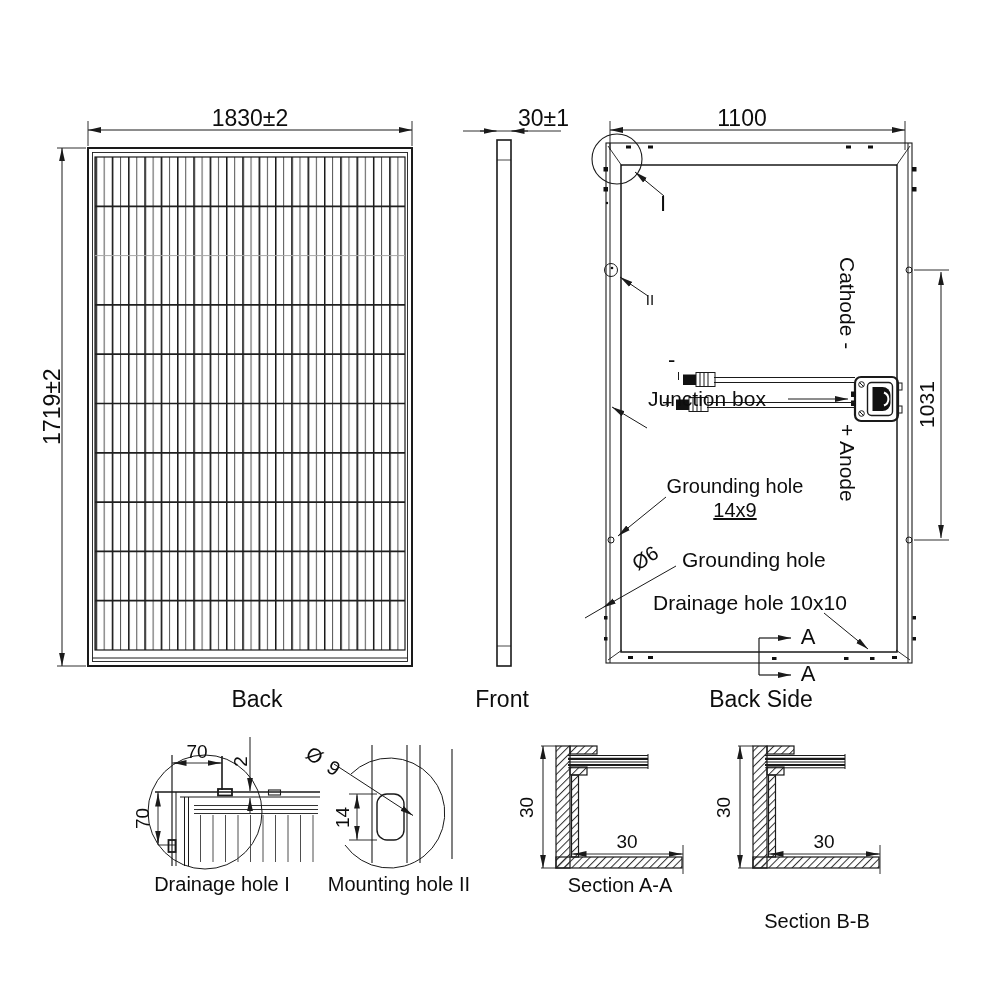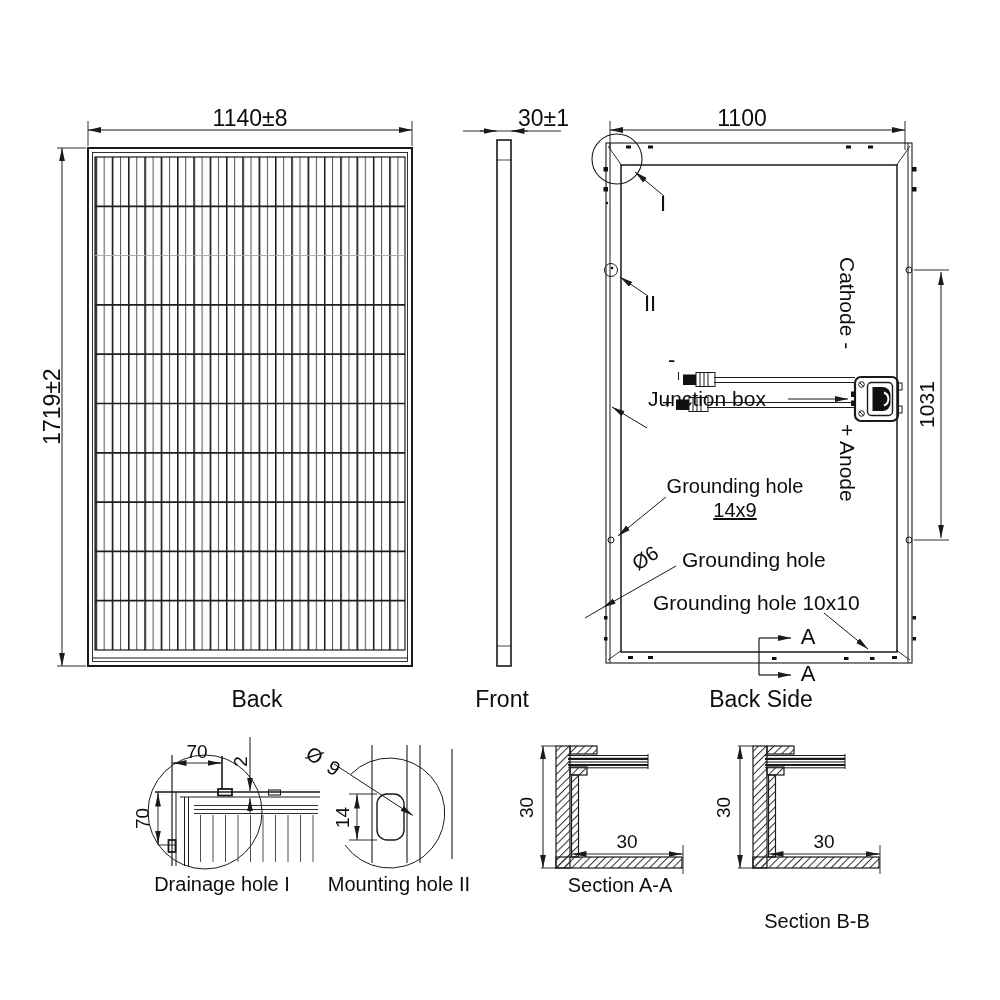--- a/index.html
+++ b/index.html
@@ -253,7 +253,7 @@
   </g>
 </svg>
 
-<div class="t big c" style="left:195px;top:106px;width:110px;">1140±8</div>
+<div class="t big c" style="left:195px;top:106px;width:110px;">1830±2</div>
 <div class="t big c rot" style="left:-7px;top:394px;width:120px;">1719±2</div>
 <div class="t big c" style="left:207px;top:687px;width:100px;">Back</div>
 

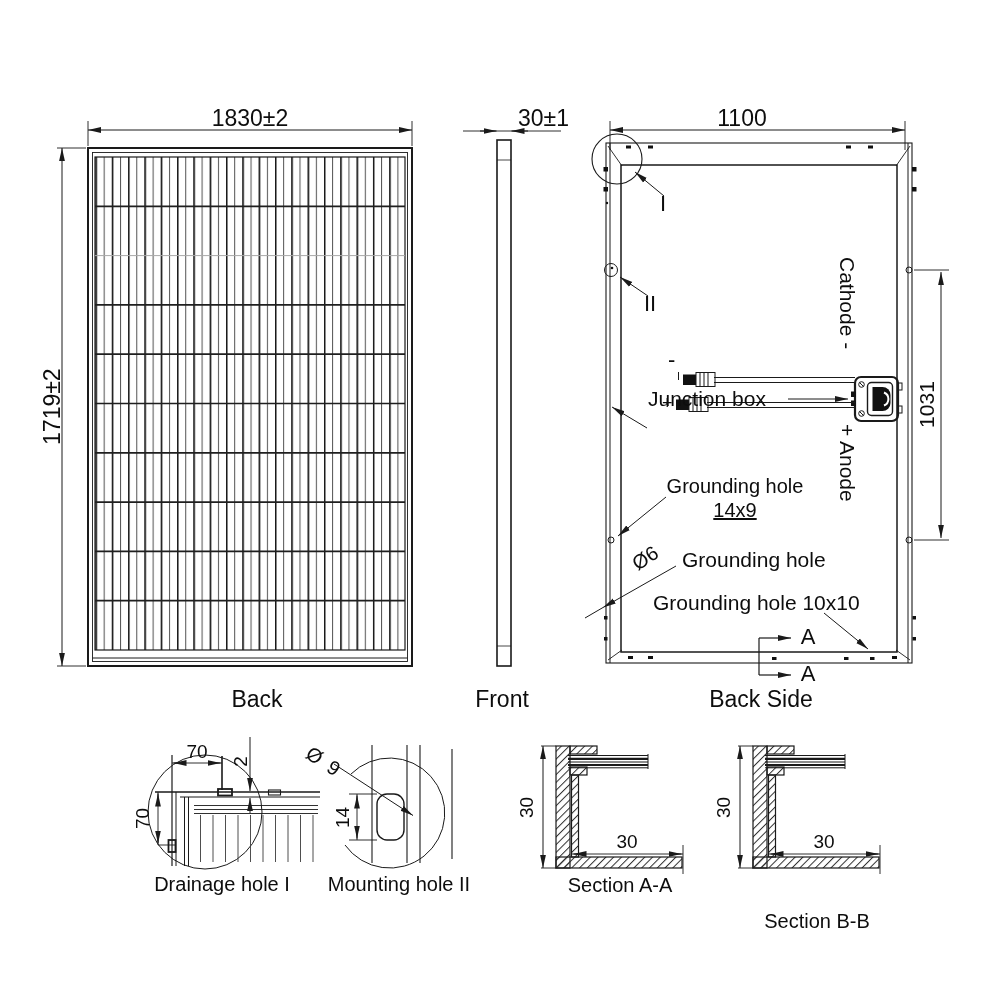--- a/index.html
+++ b/index.html
@@ -276,7 +276,7 @@
 <div class="t c" style="left:796px;top:625px;width:24px;font-size:22px;">A</div>
 <div class="t c" style="left:796px;top:662px;width:24px;font-size:22px;">A</div>
 <div class="t c" style="left:656px;top:192px;width:14px;font-size:22px;">I</div>
-<div class="t c" style="left:638px;top:292px;width:24px;font-size:22px;">II</div>
+<div class="t c" style="left:638px;top:292px;width:24px;font-size:15px;">II</div>
 
 <div class="t dim c" style="left:176px;top:742px;width:42px;">70</div>
 <div class="t dim c rot" style="left:122px;top:808px;width:42px;">70</div>

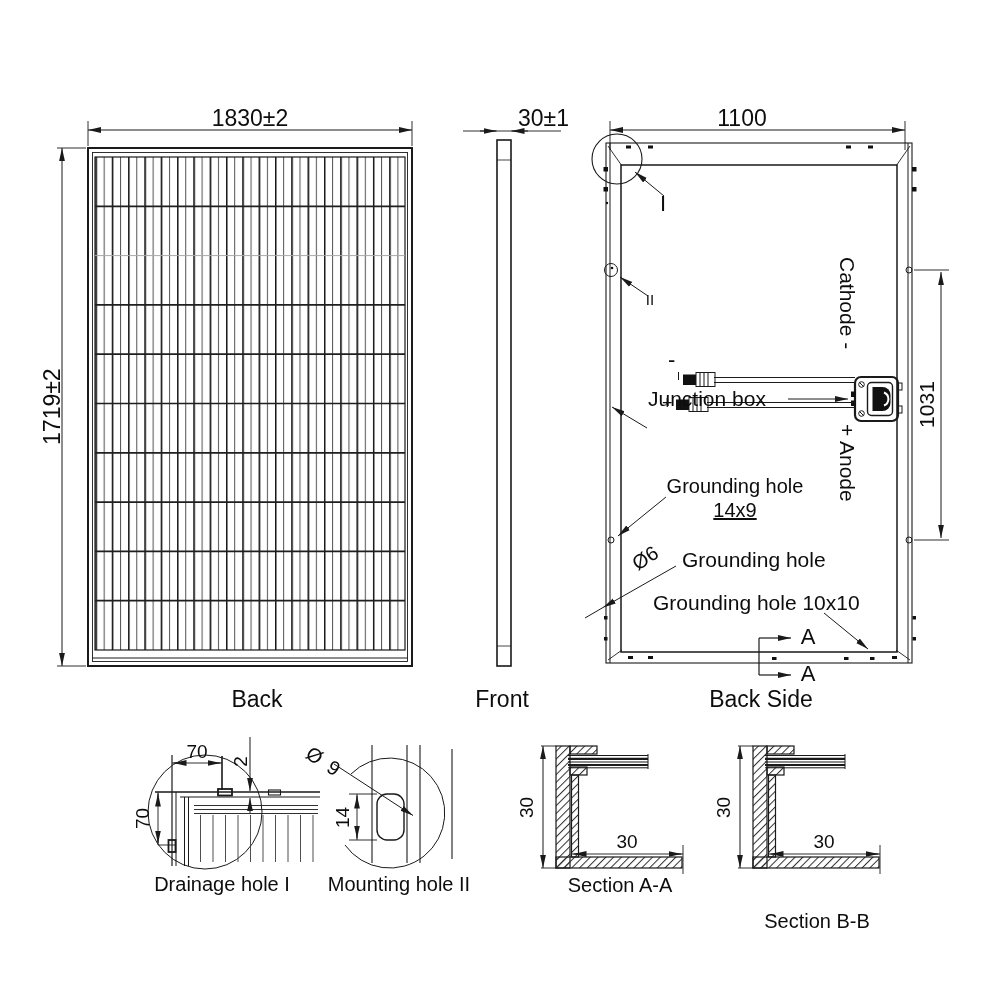--- a/index.html
+++ b/index.html
@@ -272,7 +272,7 @@
 <div class="t sm c" style="left:655px;top:499px;width:160px;text-decoration:underline;">14x9</div>
 <div class="t sm" style="left:628px;top:556px;transform:rotate(-33deg);transform-origin:left top;">Ø6</div>
 <div class="t med" style="left:682px;top:548px;">Grounding hole</div>
-<div class="t med" style="left:653px;top:591px;">Grounding hole 10x10</div>
+<div class="t med" style="left:653px;top:591px;">Drainage hole 10x10</div>
 <div class="t c" style="left:796px;top:625px;width:24px;font-size:22px;">A</div>
 <div class="t c" style="left:796px;top:662px;width:24px;font-size:22px;">A</div>
 <div class="t c" style="left:656px;top:192px;width:14px;font-size:22px;">I</div>

